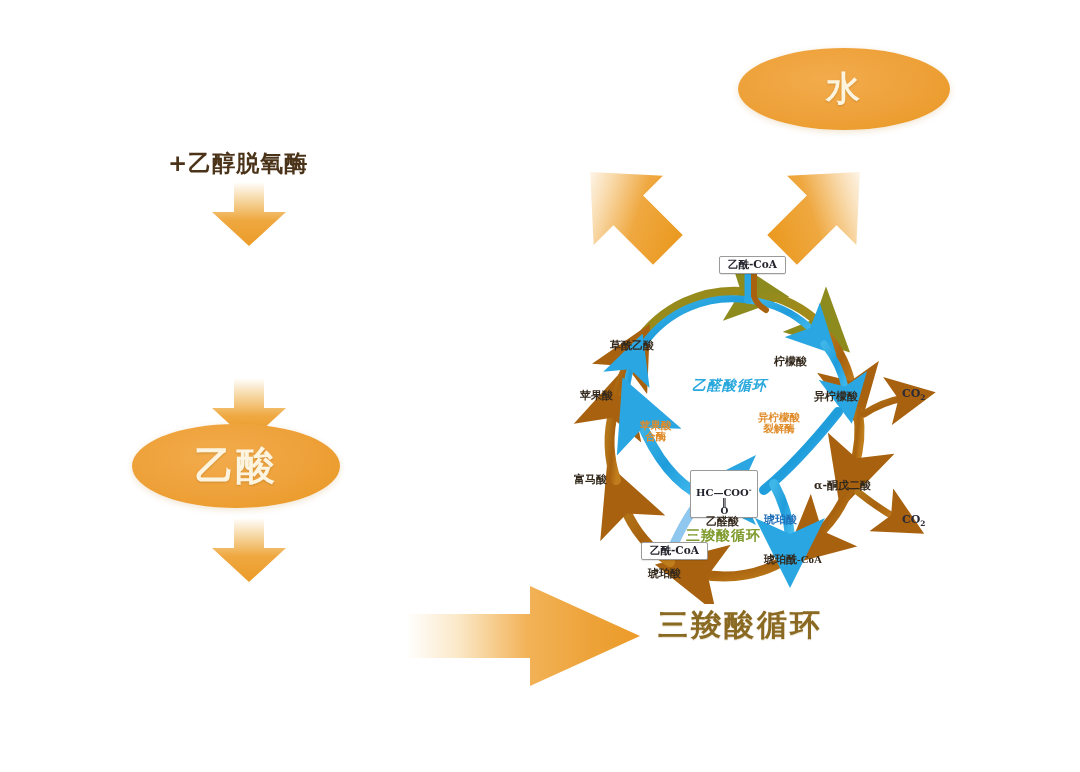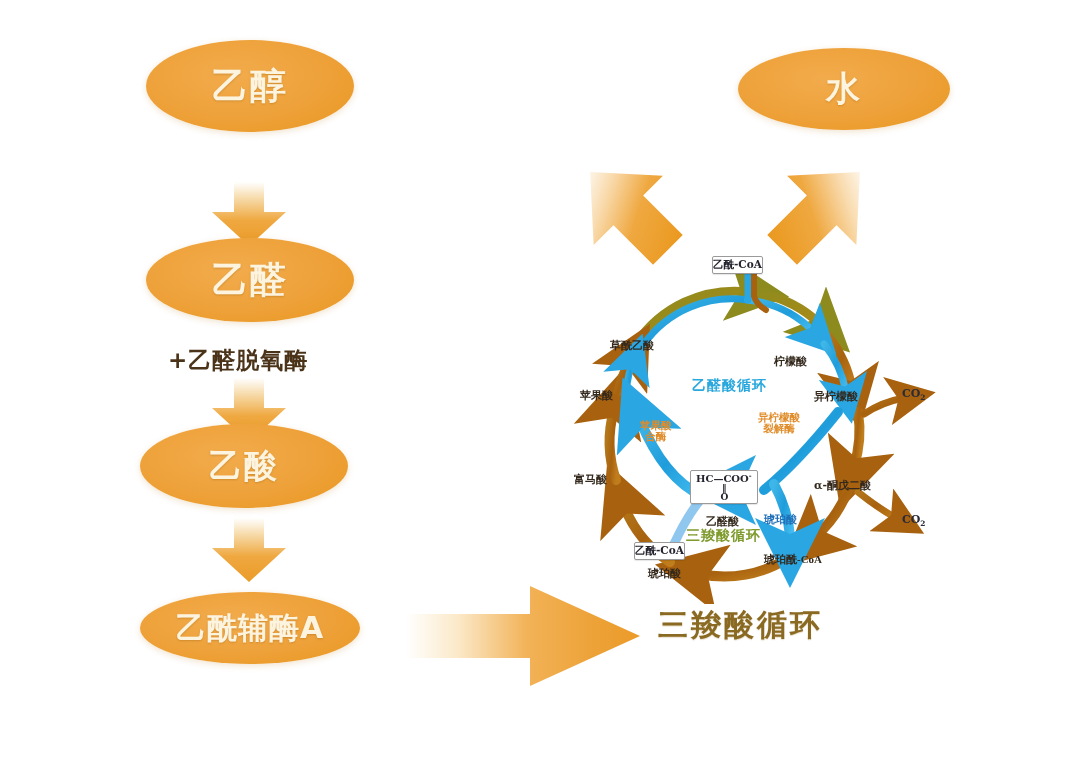--- a/index.html
+++ b/index.html
@@ -161,9 +161,6 @@
 
 <div id="stage">
 
-  <div class="pill pill-ethanol">
-    <span>乙醇</span>
-  </div>
 
 
   <svg class="down-arrow" style="left:210px; top:182px;" viewBox="0 0 78 66">

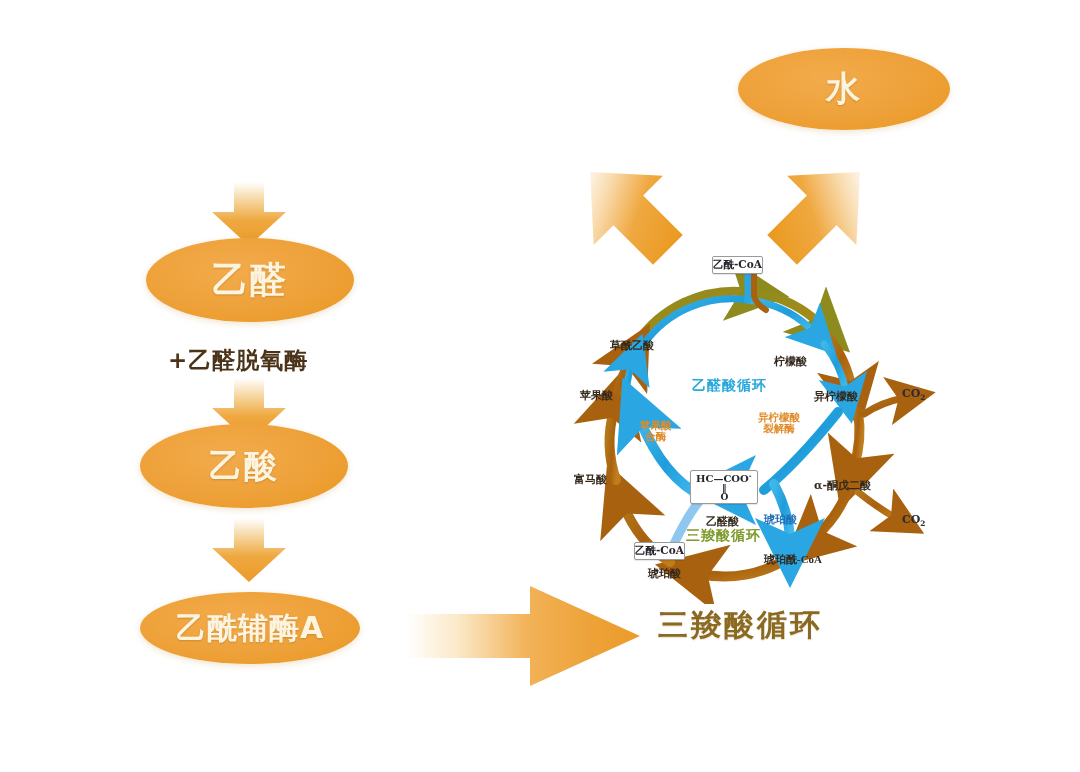--- a/index.html
+++ b/index.html
@@ -162,6 +162,7 @@
 <div id="stage">
 
 
+  <div class="enzyme-label enz-1">+乙醇脱氧酶</div>
 
   <svg class="down-arrow" style="left:210px; top:182px;" viewBox="0 0 78 66">
     <defs>

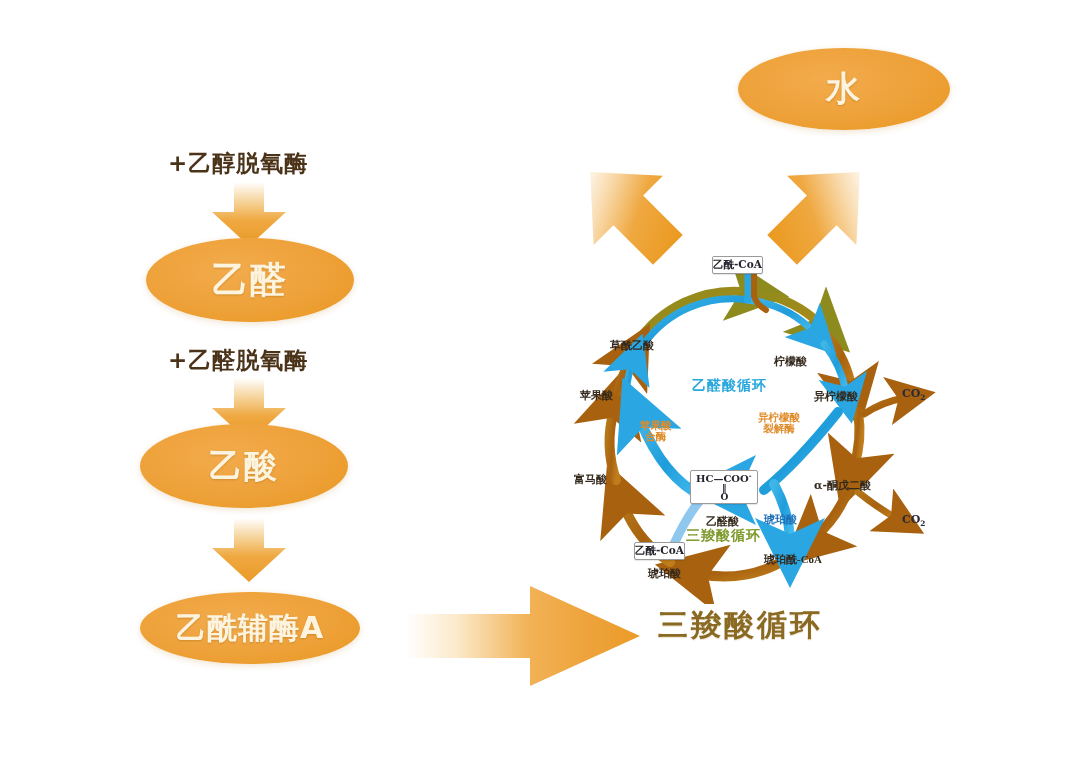--- a/index.html
+++ b/index.html
@@ -176,9 +176,6 @@
     <path d="M24,0 L54,0 L54,30 L76,30 L39,64 L2,30 L24,30 Z" fill="url(#dg1)"></path>
   </svg>
 
-  <div class="pill pill-acetaldehyde">
-    <span>乙醛</span>
-  </div>
 
   <div class="enzyme-label enz-2">+乙醛脱氧酶</div>
 

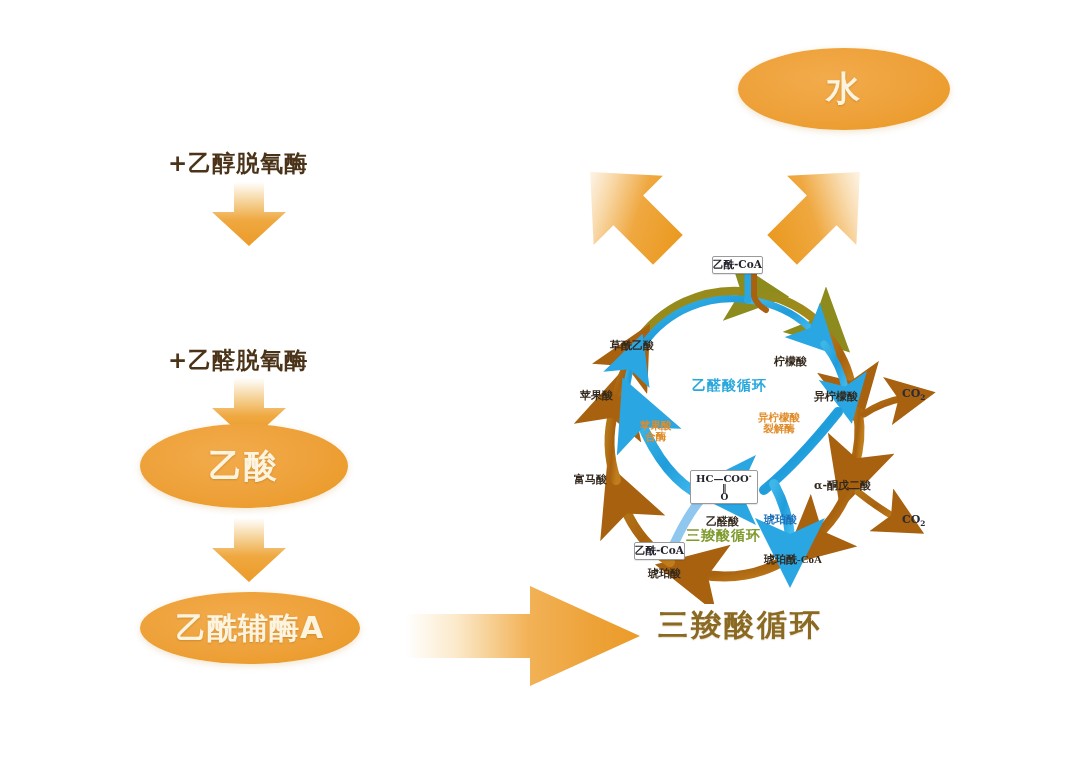--- a/index.html
+++ b/index.html
@@ -119,13 +119,14 @@
     border: 1px solid #9a9a9a;
     background: #ffffff;
     border-radius: 2px;
-    padding: 1px 0;
+    padding: 1px 8px;
     font-family: "DejaVu Serif", "Liberation Serif", serif;
     font-size: 10.5px;
     font-weight: 700;
     color: #24242e;
     white-space: nowrap;
     box-shadow: 0 1px 1px rgba(0,0,0,0.10);
+    margin-left: 7px;
   }
 
   .struct-box {

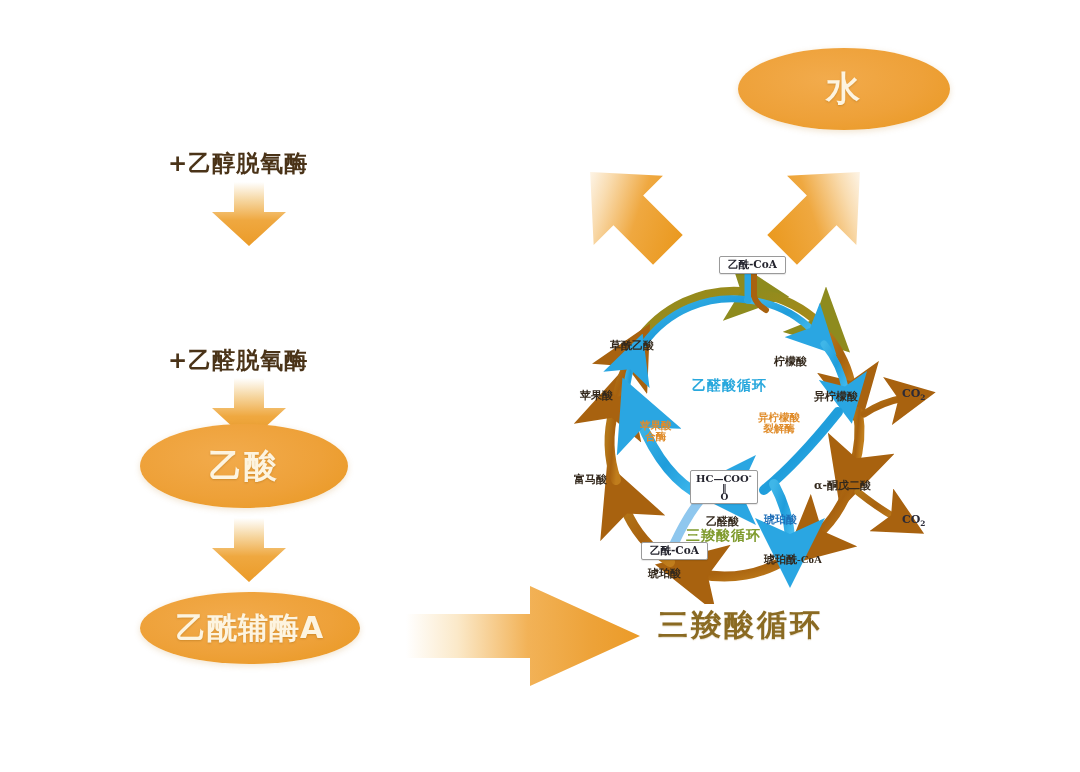--- a/index.html
+++ b/index.html
@@ -178,7 +178,6 @@
   </svg>
 
 
-  <div class="enzyme-label enz-2">+乙醛脱氧酶</div>
 
   <svg class="down-arrow" style="left:210px; top:378px;" viewBox="0 0 78 66">
     <defs>

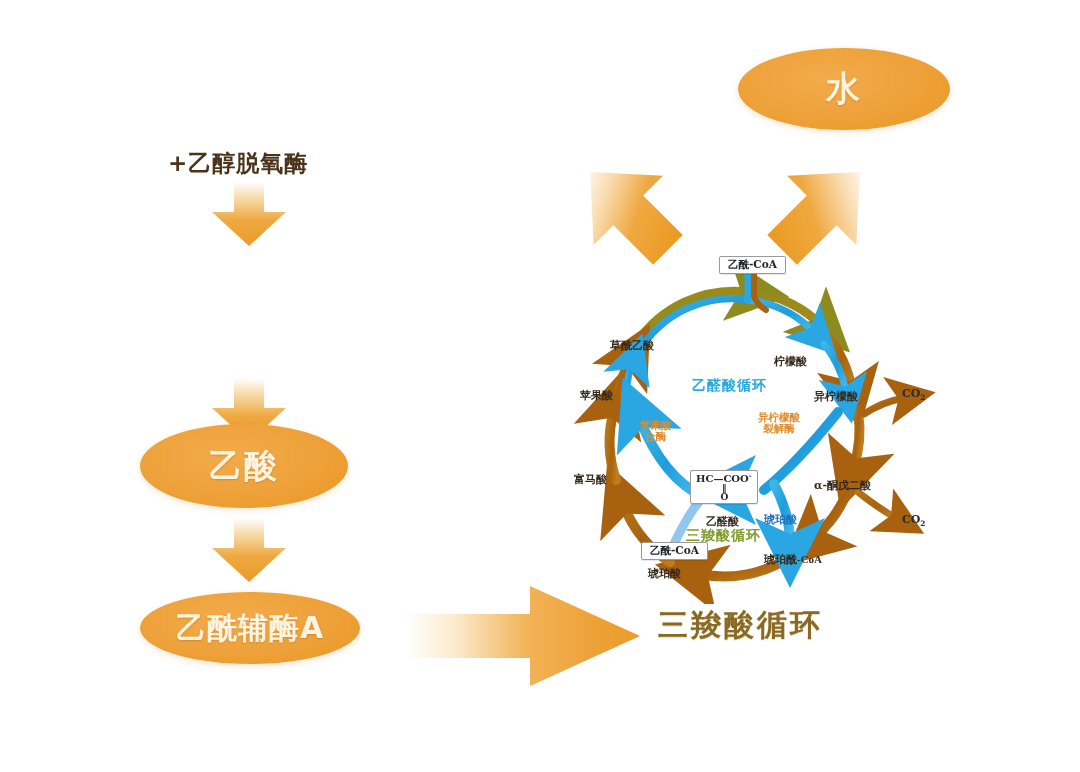--- a/index.html
+++ b/index.html
@@ -109,7 +109,7 @@
   }
   .lbl-met   { font-size: 11px; }
   .lbl-enz   { font-size: 10.5px; color:#e08c2a; text-align:center; }
-  .lbl-gly   { font-size: 14px; color:#29a8dd; letter-spacing:1px; }
+  .lbl-gly   { font-size: 14px; color:#29a8dd; letter-spacing:1px;font-style:italic; }
   .lbl-tca   { font-size: 14px; color:#7f9b2e; letter-spacing:1px; }
   .lbl-co2   { font-size: 11px; color:#2a2a38; font-family:"DejaVu Serif","Liberation Serif",serif;margin-left:20px; }
   .lbl-blue  { color:#1f6fb8; }

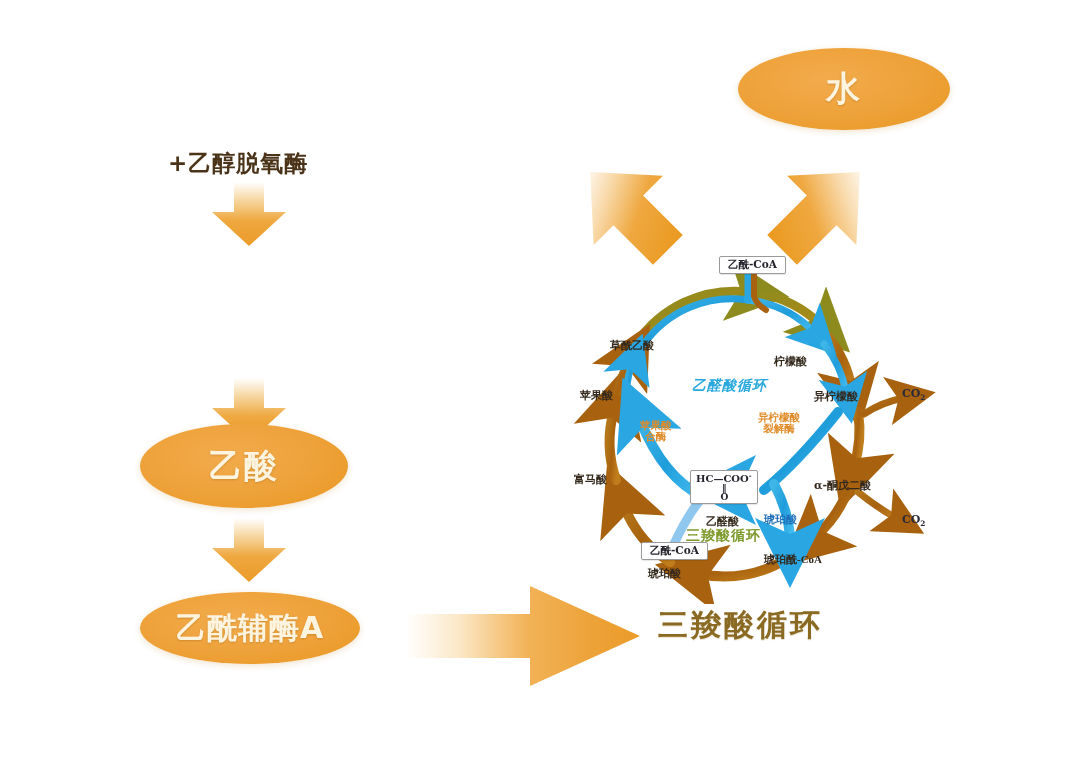--- a/index.html
+++ b/index.html
@@ -39,7 +39,7 @@
   }
   .pill-ethanol      { left:146px; top:40px;  width:208px; height:92px;  font-size:36px; }
   .pill-acetaldehyde { left:146px; top:238px; width:208px; height:84px;  font-size:36px; }
-  .pill-acetic       { left:140px; top:424px; width:208px; height:84px;  font-size:33px;align-items:center; }
+  .pill-acetic       { left:132px; top:424px; width:208px; height:84px;  font-size:39px;align-items:center; }
   .pill-acetylcoa    { left:140px; top:592px; width:220px; height:72px;  font-size:30px; letter-spacing:1px; }
   .pill-co2          { left:482px; top:48px;  width:212px; height:82px;  font-size:34px; }
   .pill-water        { left:738px; top:48px;  width:212px; height:82px;  font-size:34px; }

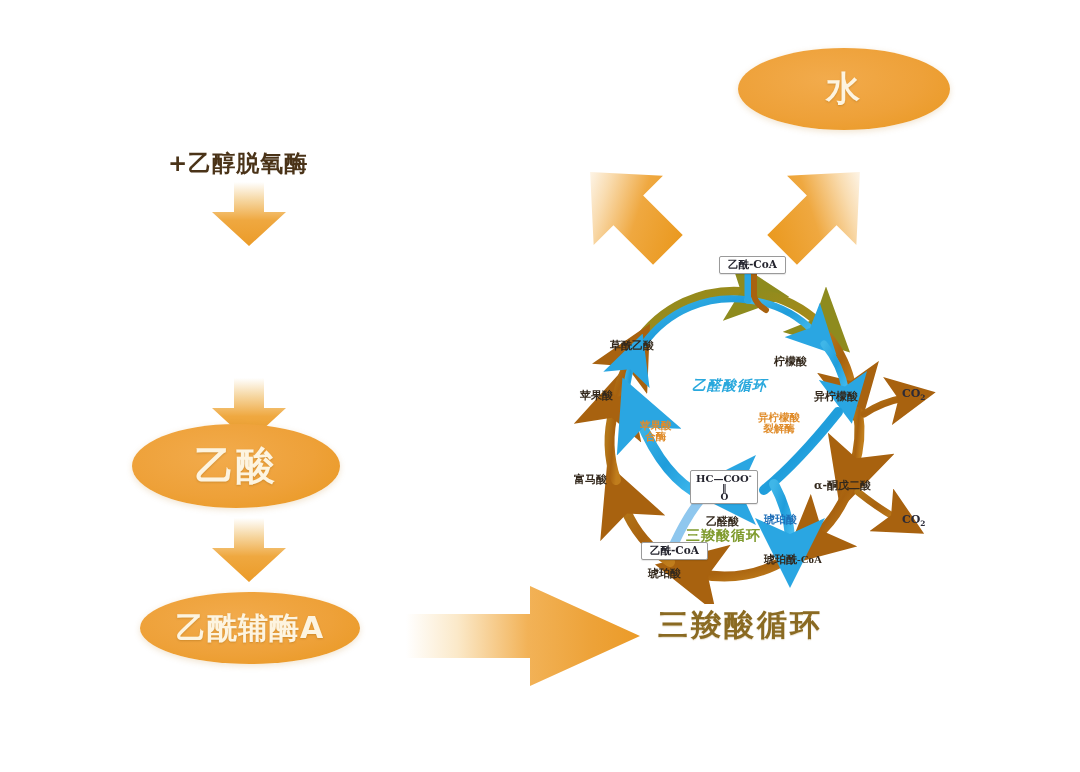--- a/index.html
+++ b/index.html
@@ -134,7 +134,7 @@
     border: 1px solid #9a9a9a;
     background: #ffffff;
     border-radius: 2px;
-    padding: 2px 5px 1px 5px;
+    padding: 16px 5px 1px 5px;
     font-family: "DejaVu Serif", "Liberation Serif", serif;
     font-size: 10px;
     font-weight: 700;

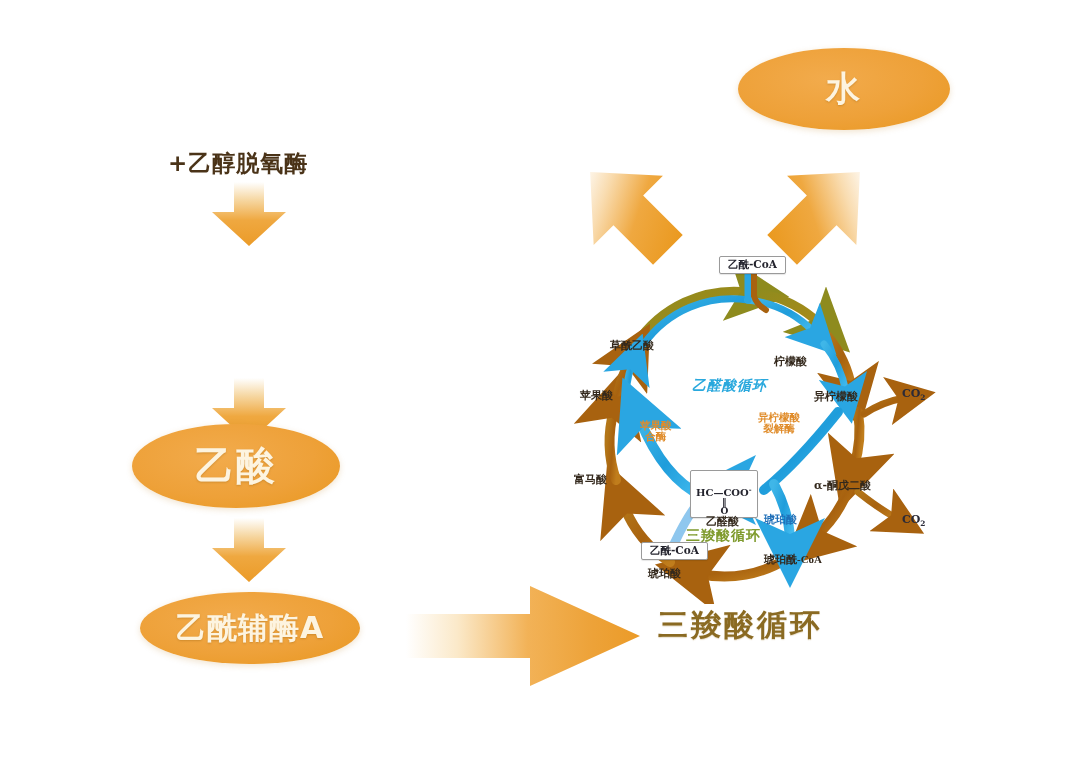--- a/index.html
+++ b/index.html
@@ -207,9 +207,6 @@
     <path d="M24,0 L54,0 L54,30 L76,30 L39,64 L2,30 L24,30 Z" fill="url(#dg3)"></path>
   </svg>
 
-  <div class="pill pill-acetylcoa">
-    <span>乙酰辅酶A</span>
-  </div>
 
   <svg class="big-right-arrow" viewBox="0 0 236 104">
     <defs>

